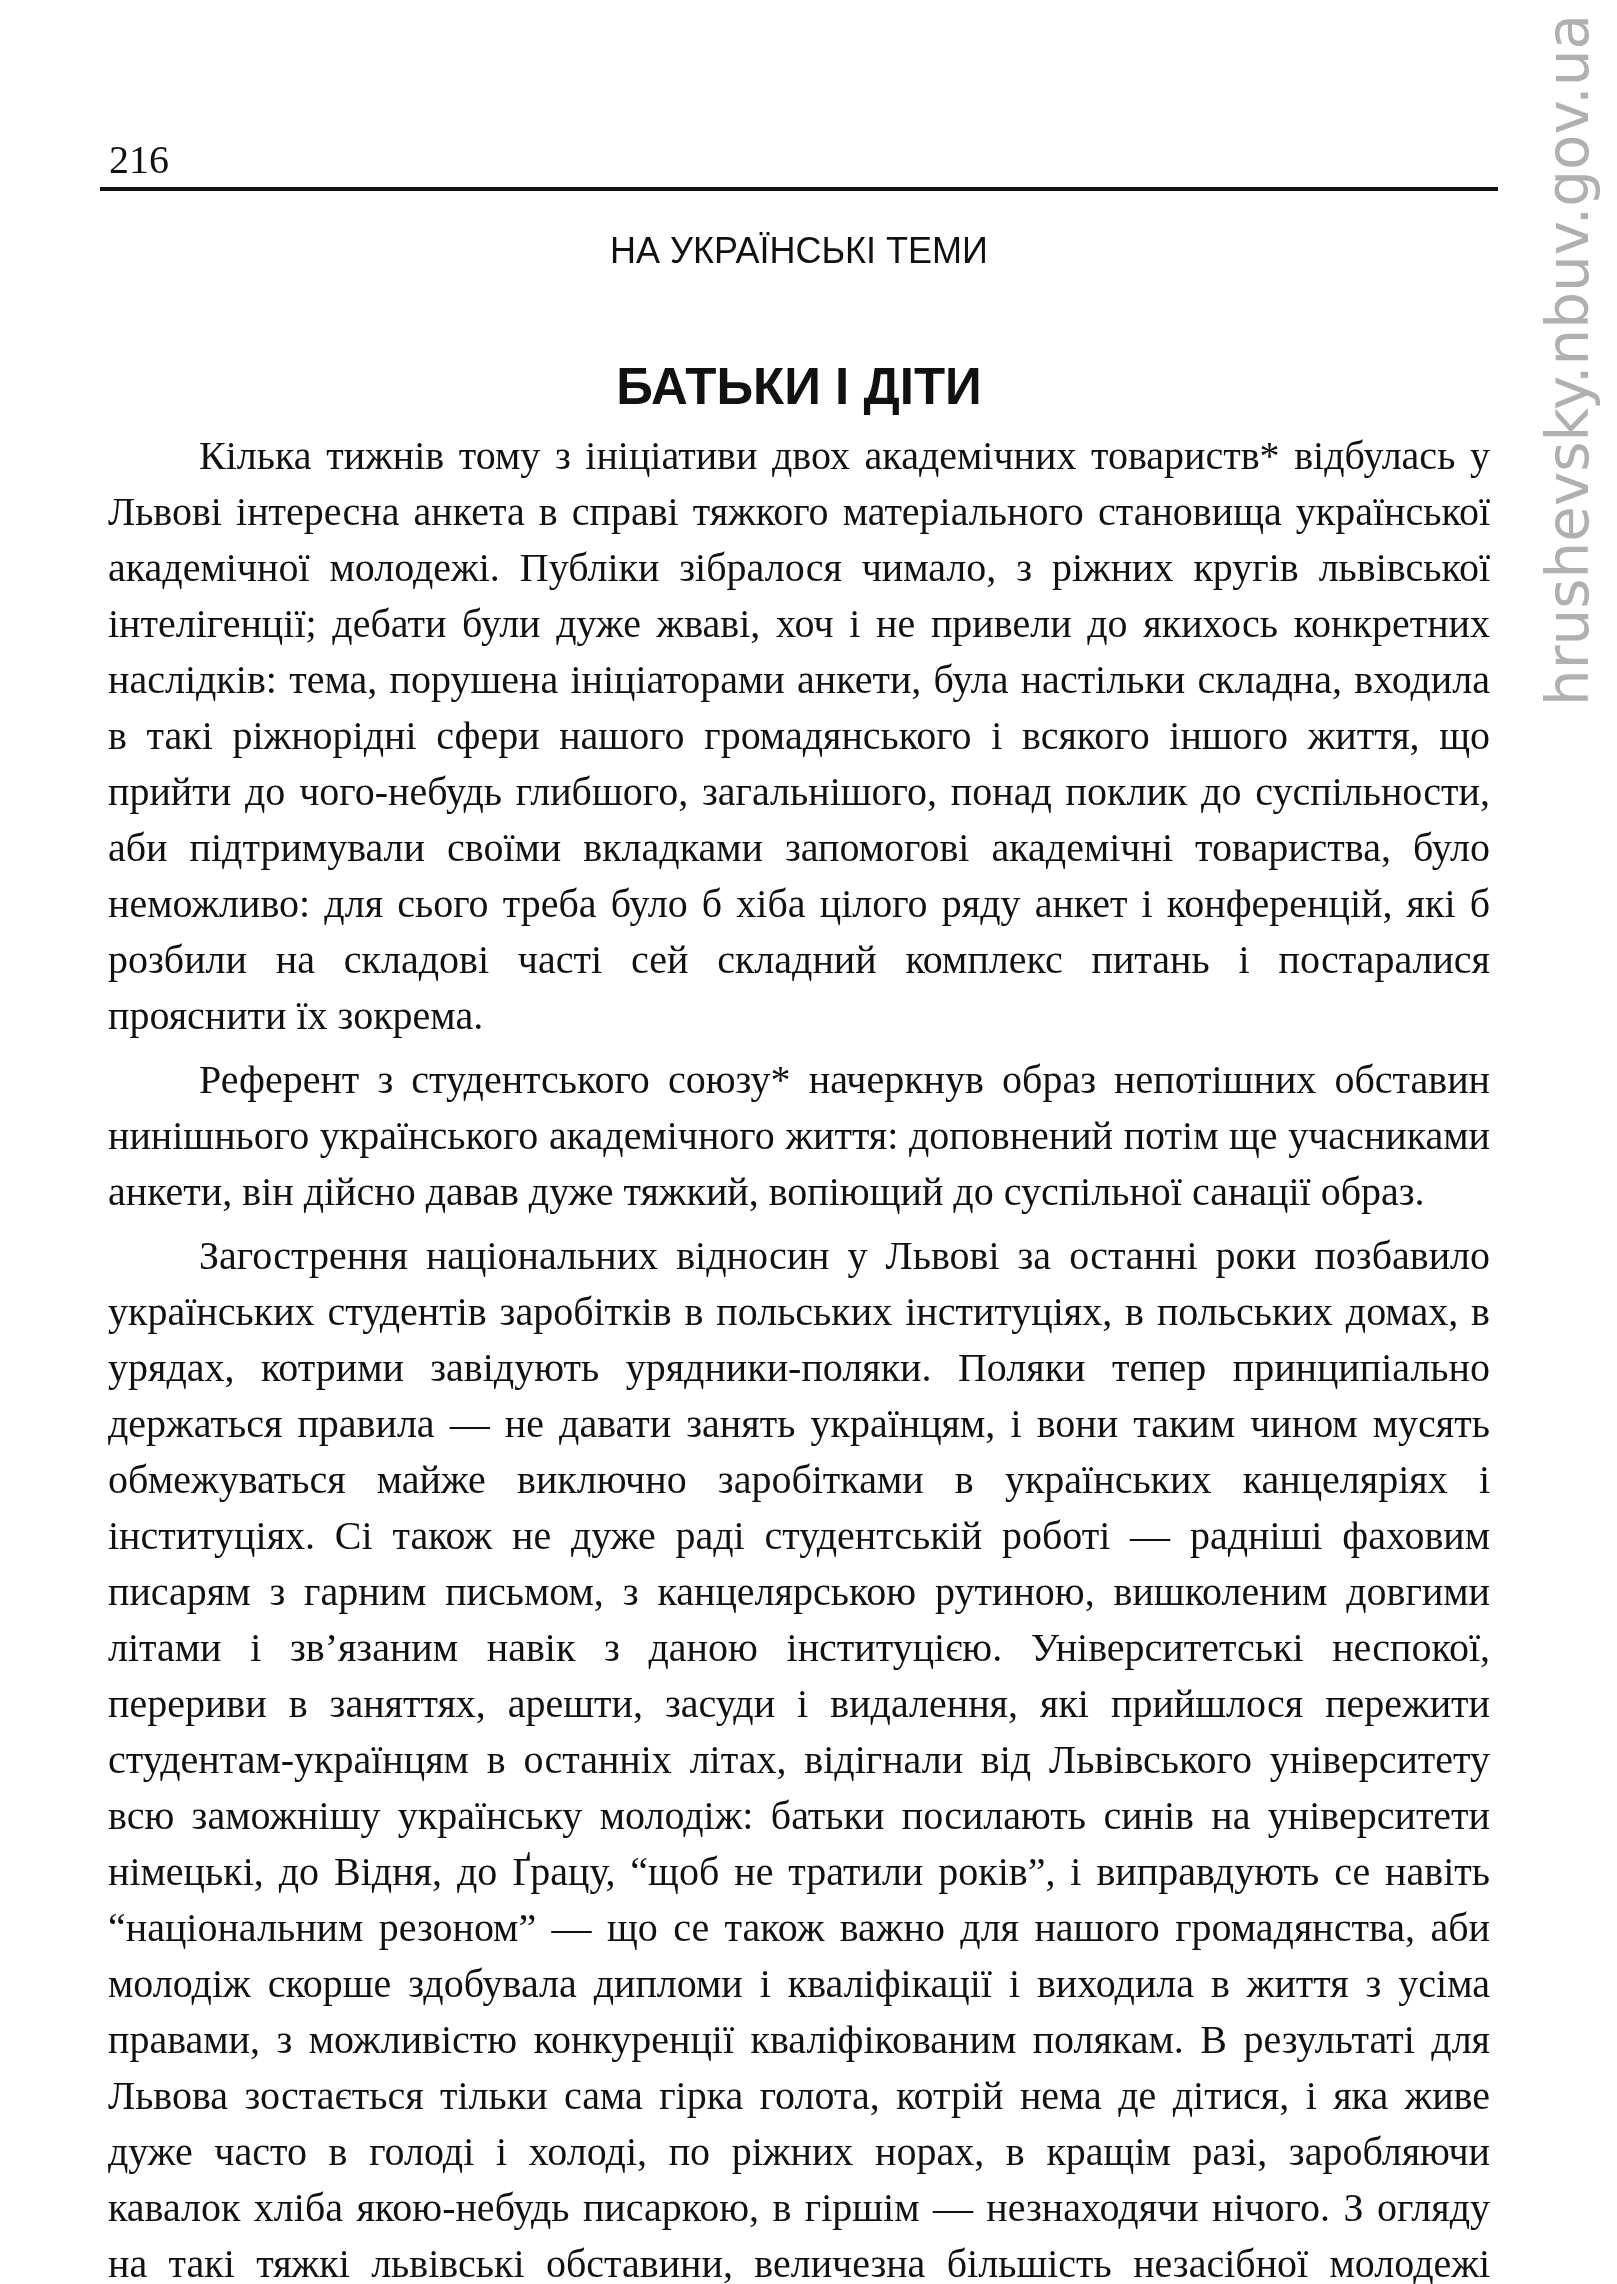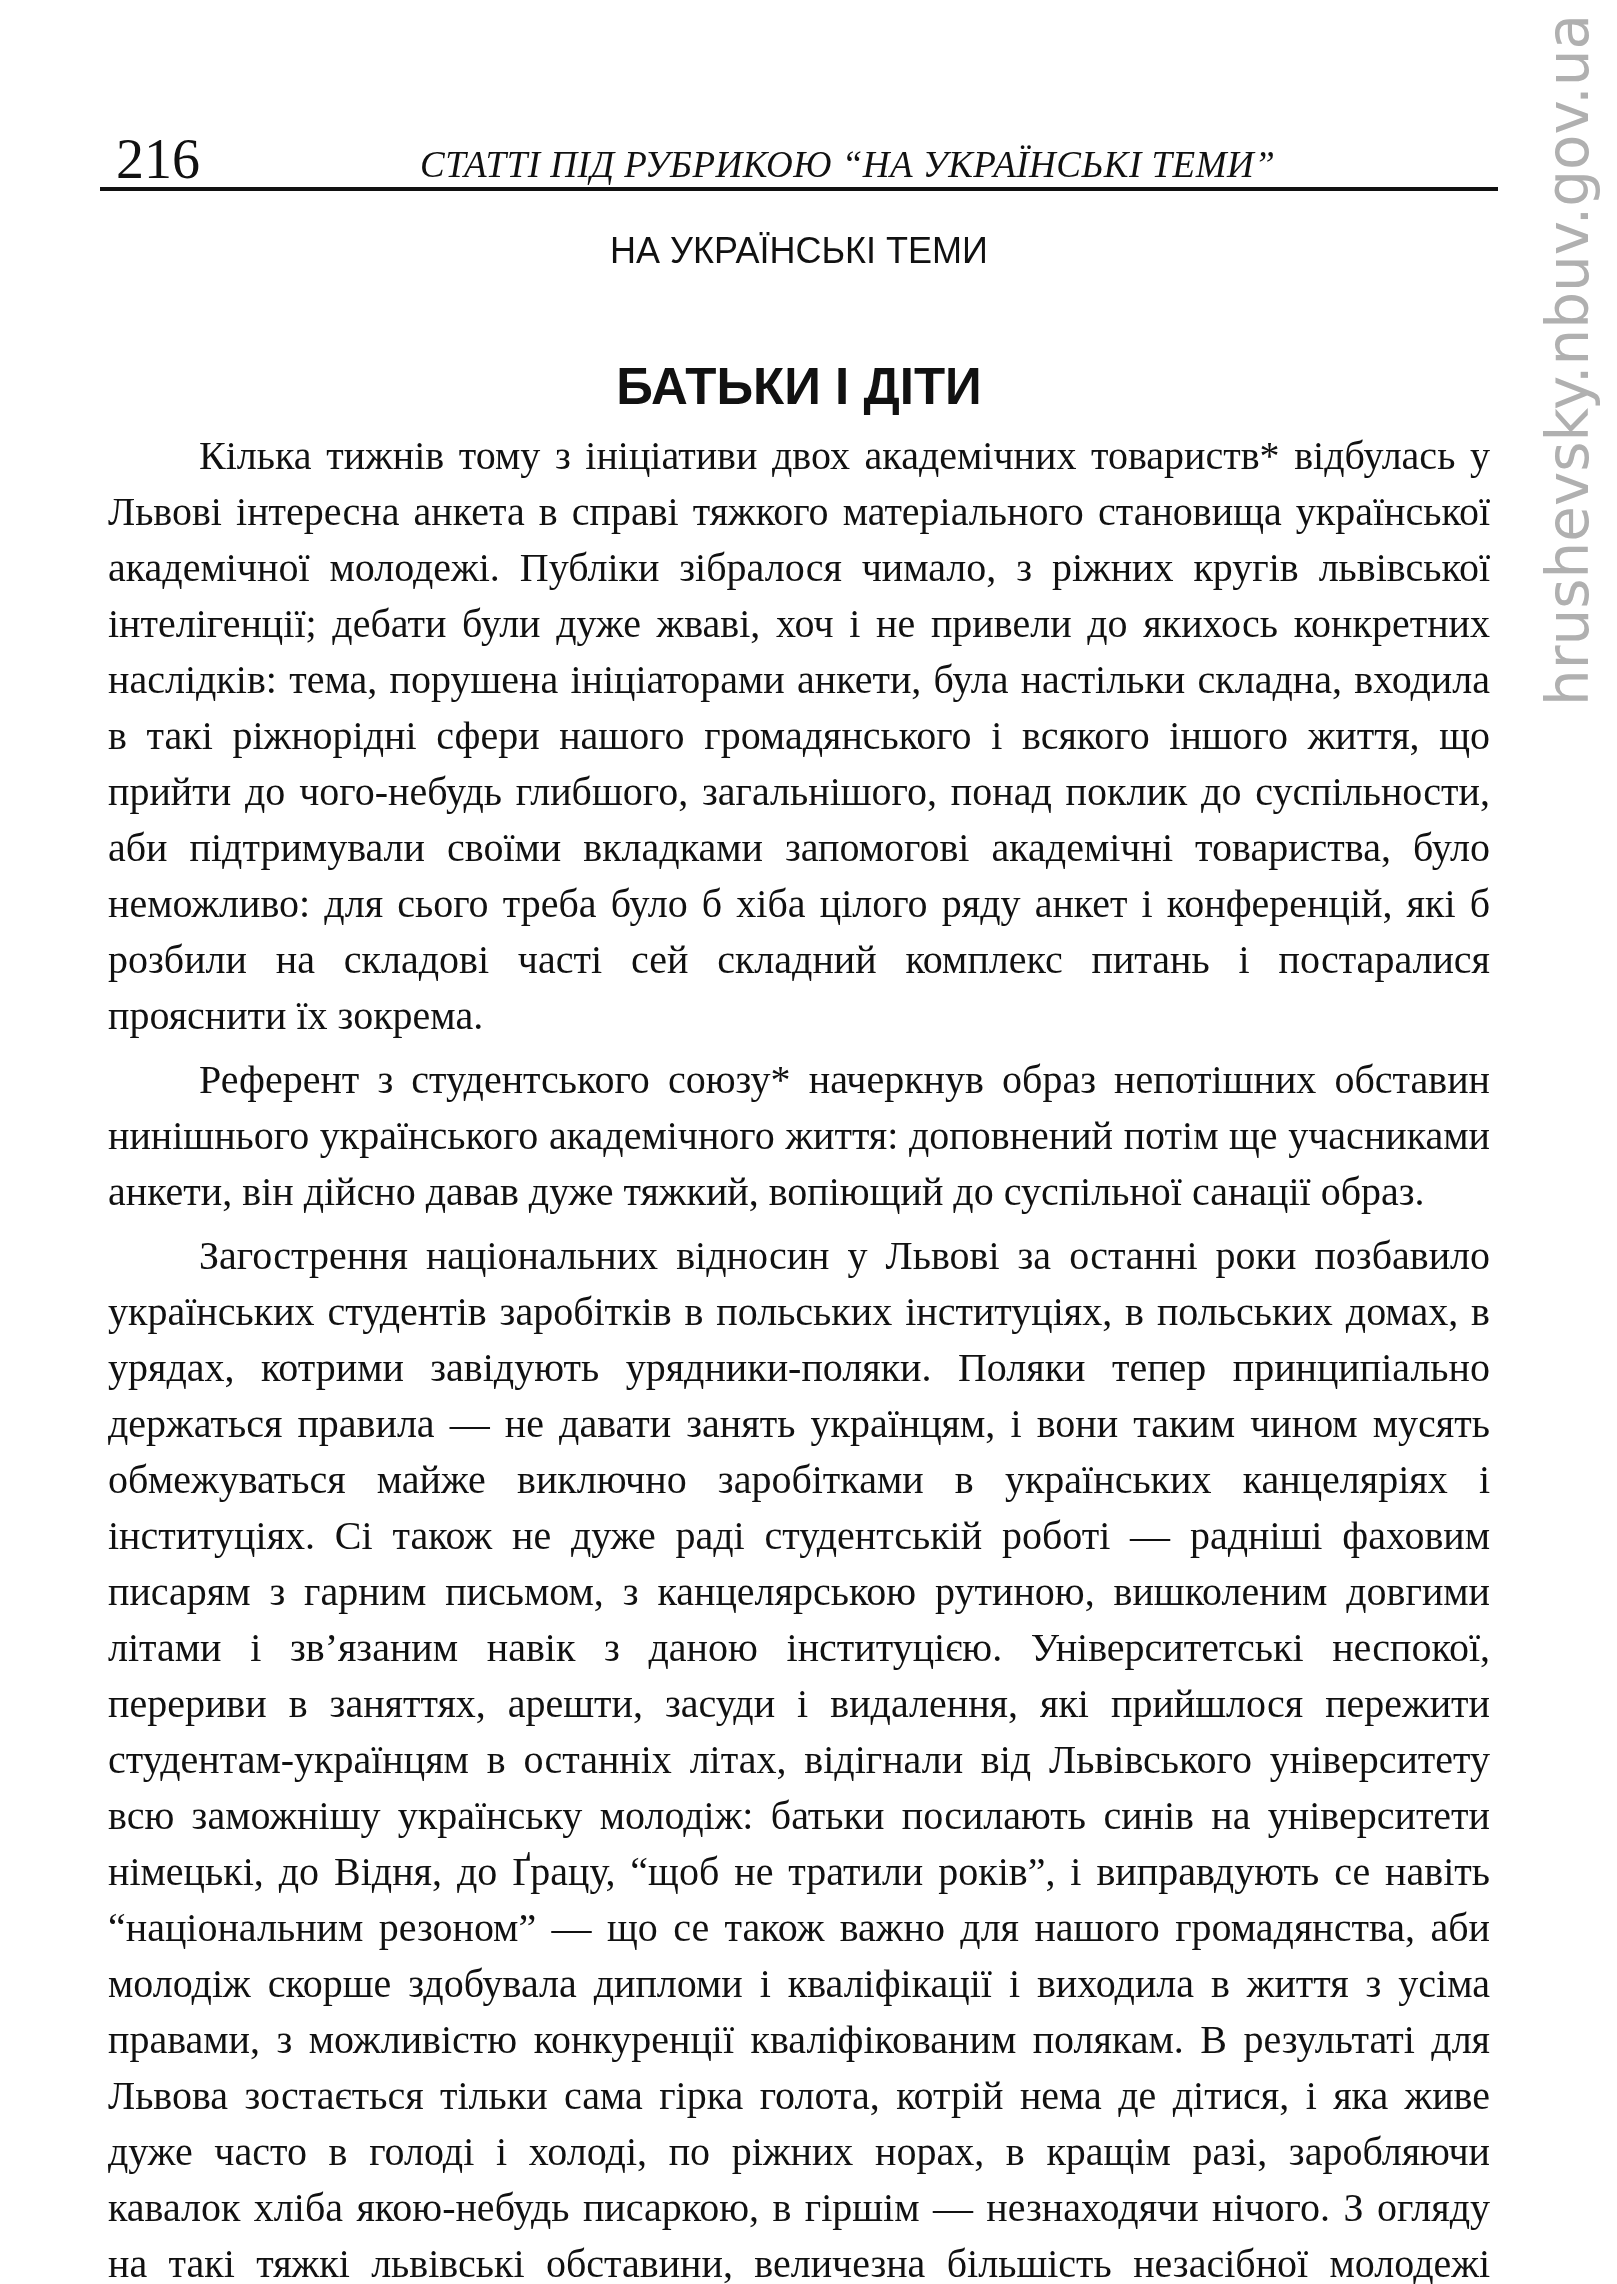--- a/index.html
+++ b/index.html
@@ -13,7 +13,7 @@
     border-bottom: 4.1px solid #111;
   }
   .page-number {
-    position: absolute; left: 16px; top: 0; font-size: 56px; line-height: 55px;
+    position: absolute; left: 9px; top: 0; font-size: 40px; line-height: 55px;
   }
   .header-title {
     position: absolute; left: 320px; top: 4.6px; font-size: 37px; font-style: italic;

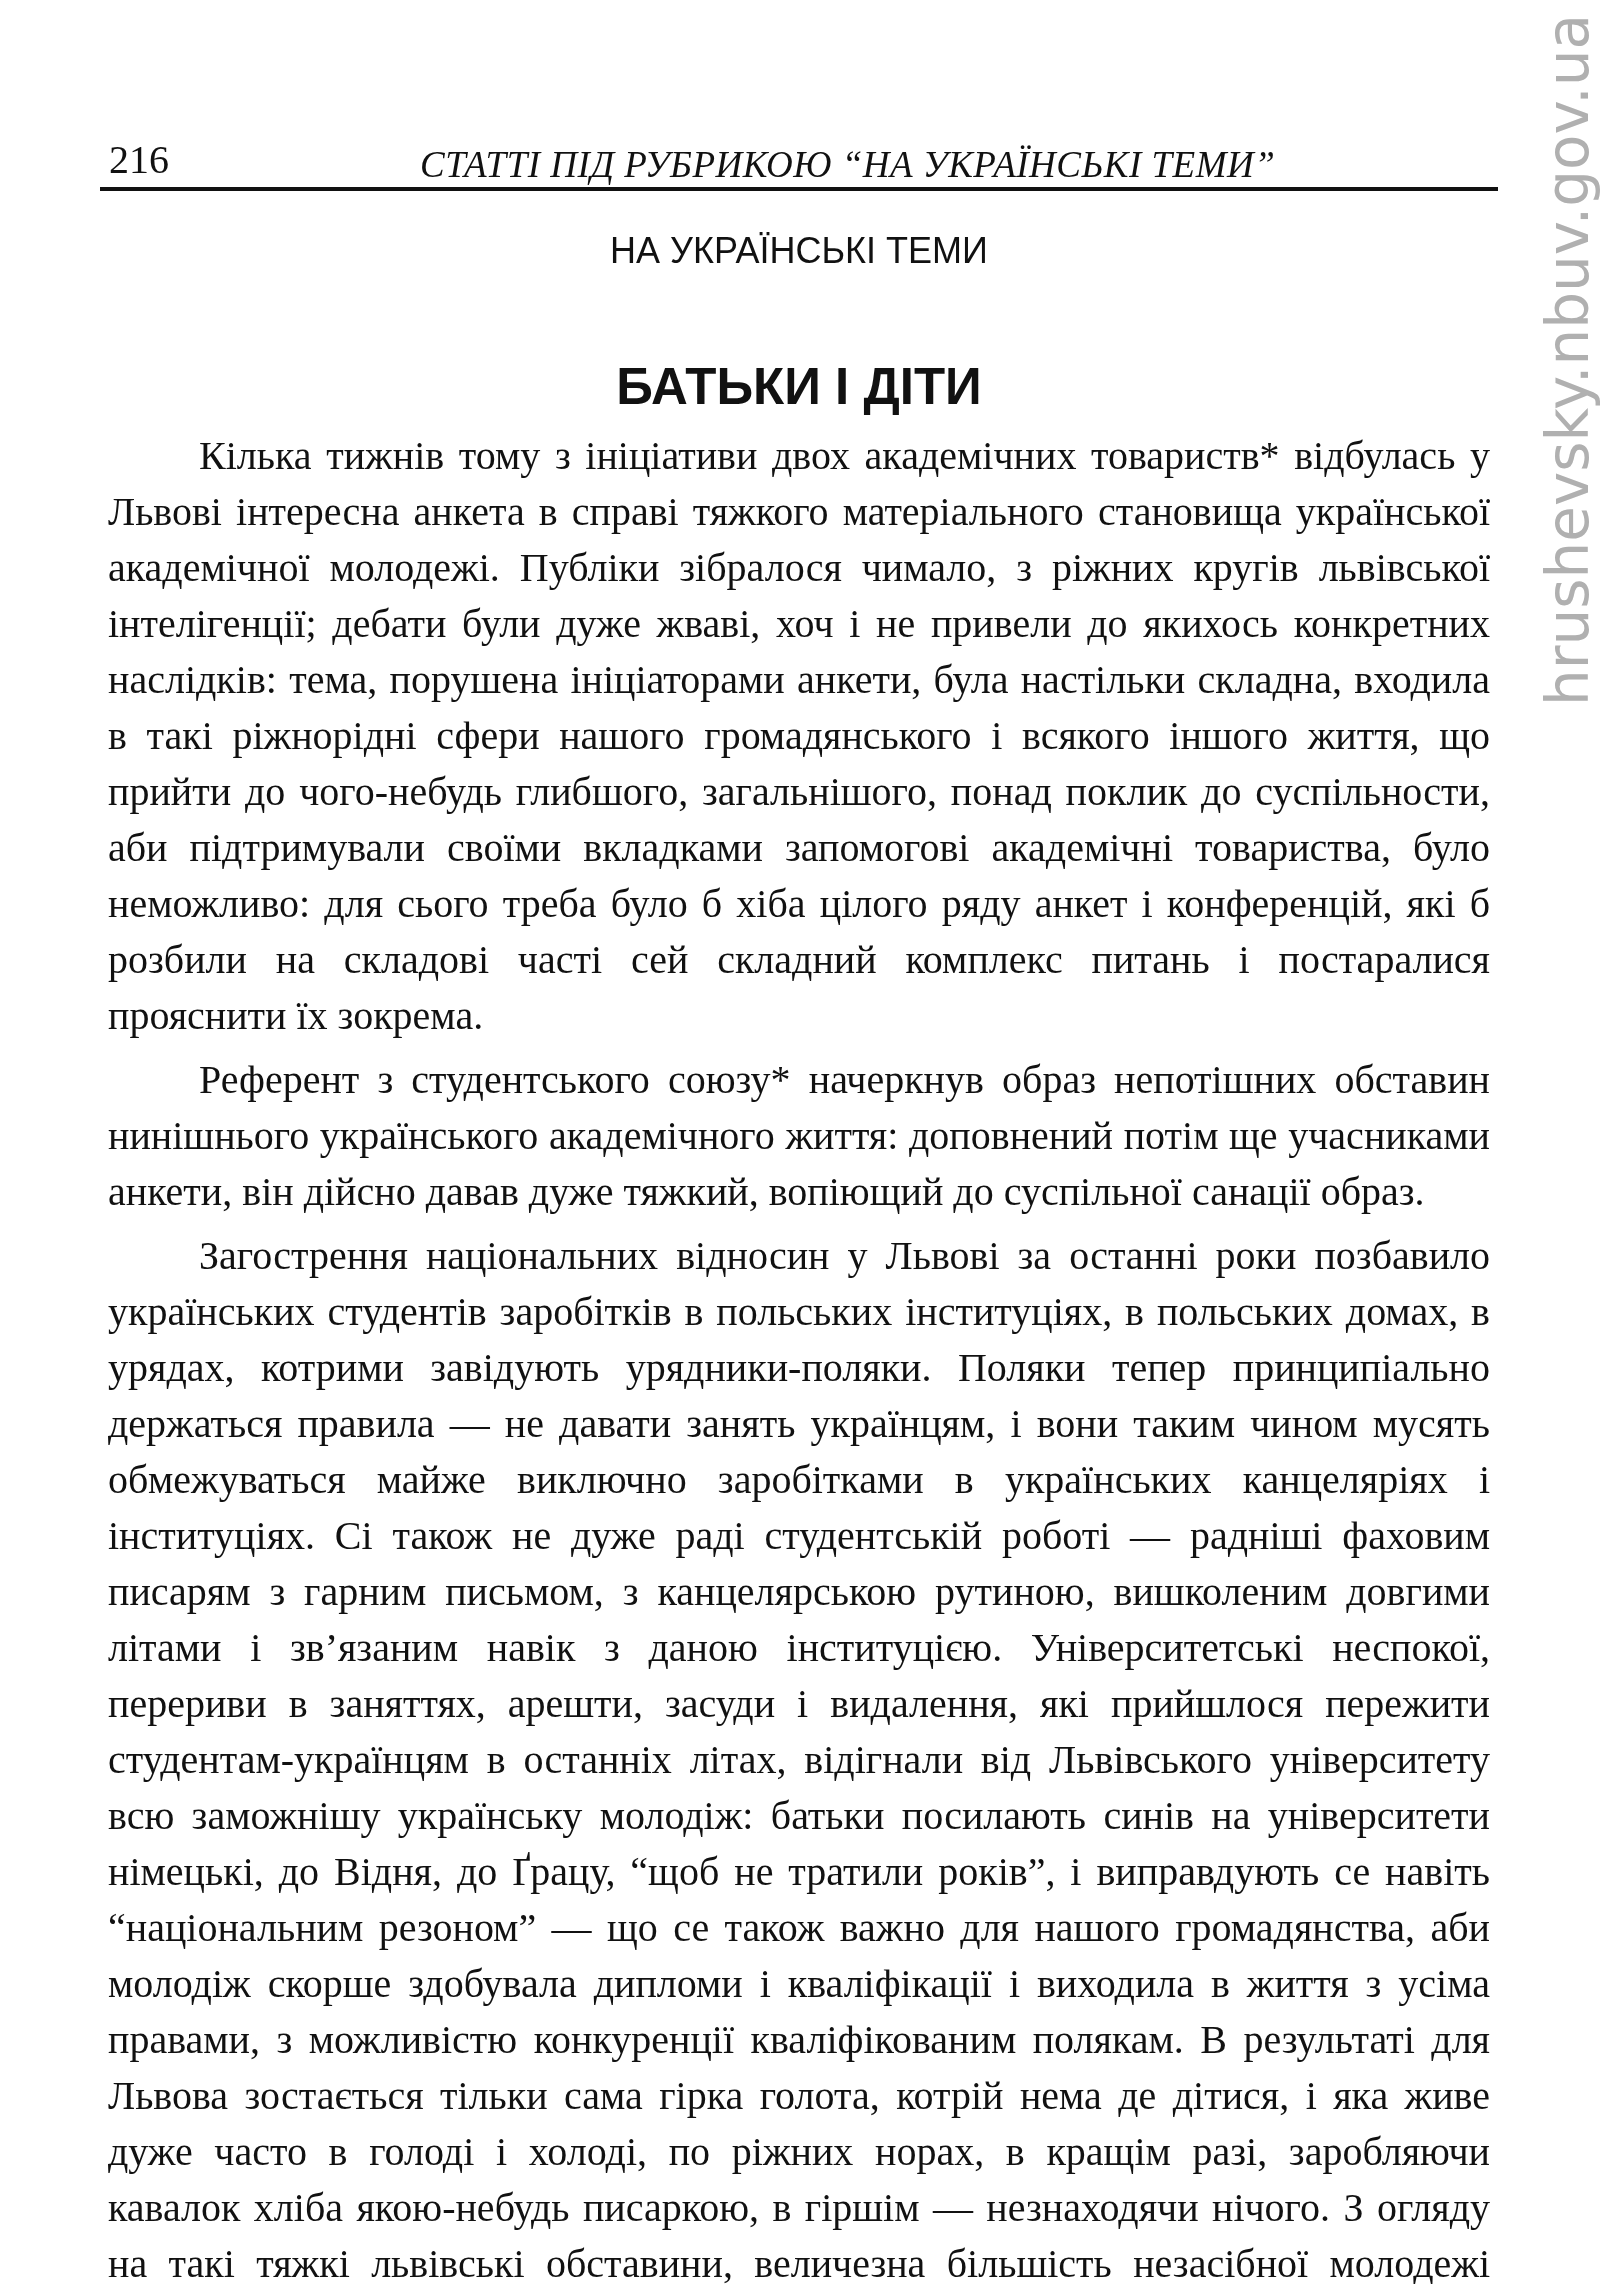--- a/index.html
+++ b/index.html
@@ -52,7 +52,6 @@
 <div class="page">
   <div class="running-header">
     <span class="page-number">216</span>
-    <span class="header-title">СТАТТІ ПІД РУБРИКОЮ “НА УКРАЇНСЬКІ ТЕМИ”</span>
   </div>
 
   <div class="section-title">НА УКРАЇНСЬКІ ТЕМИ</div>

